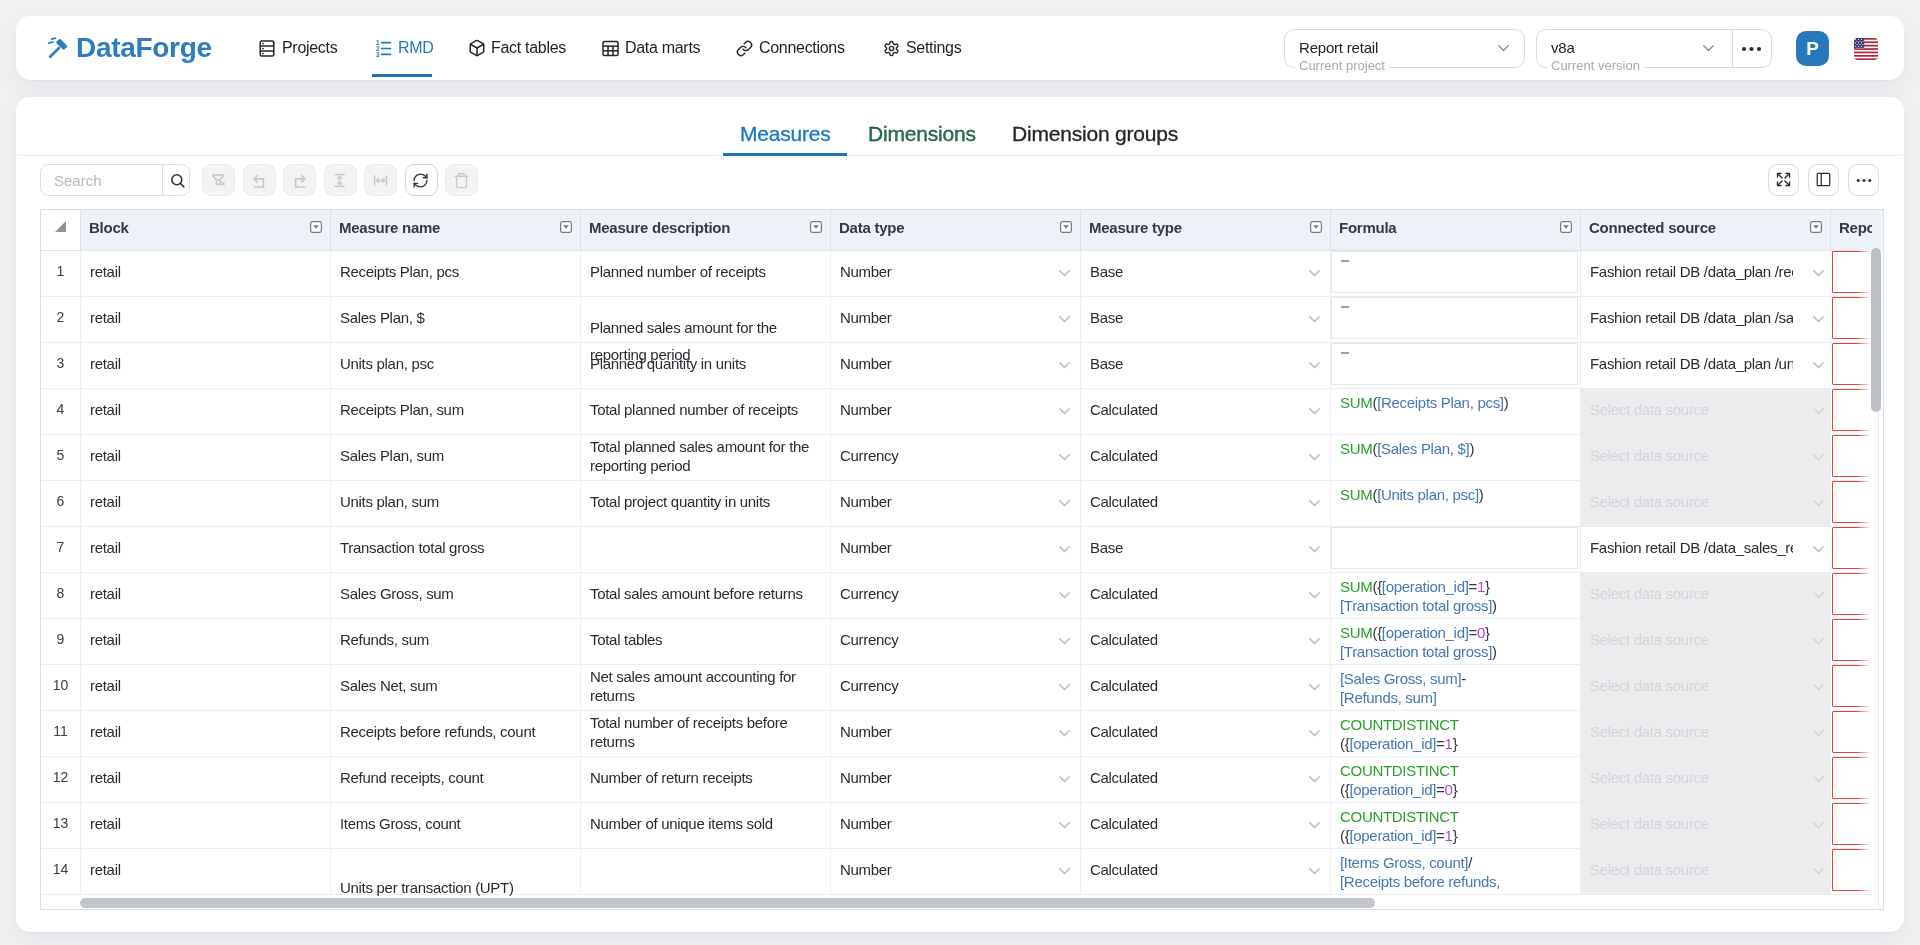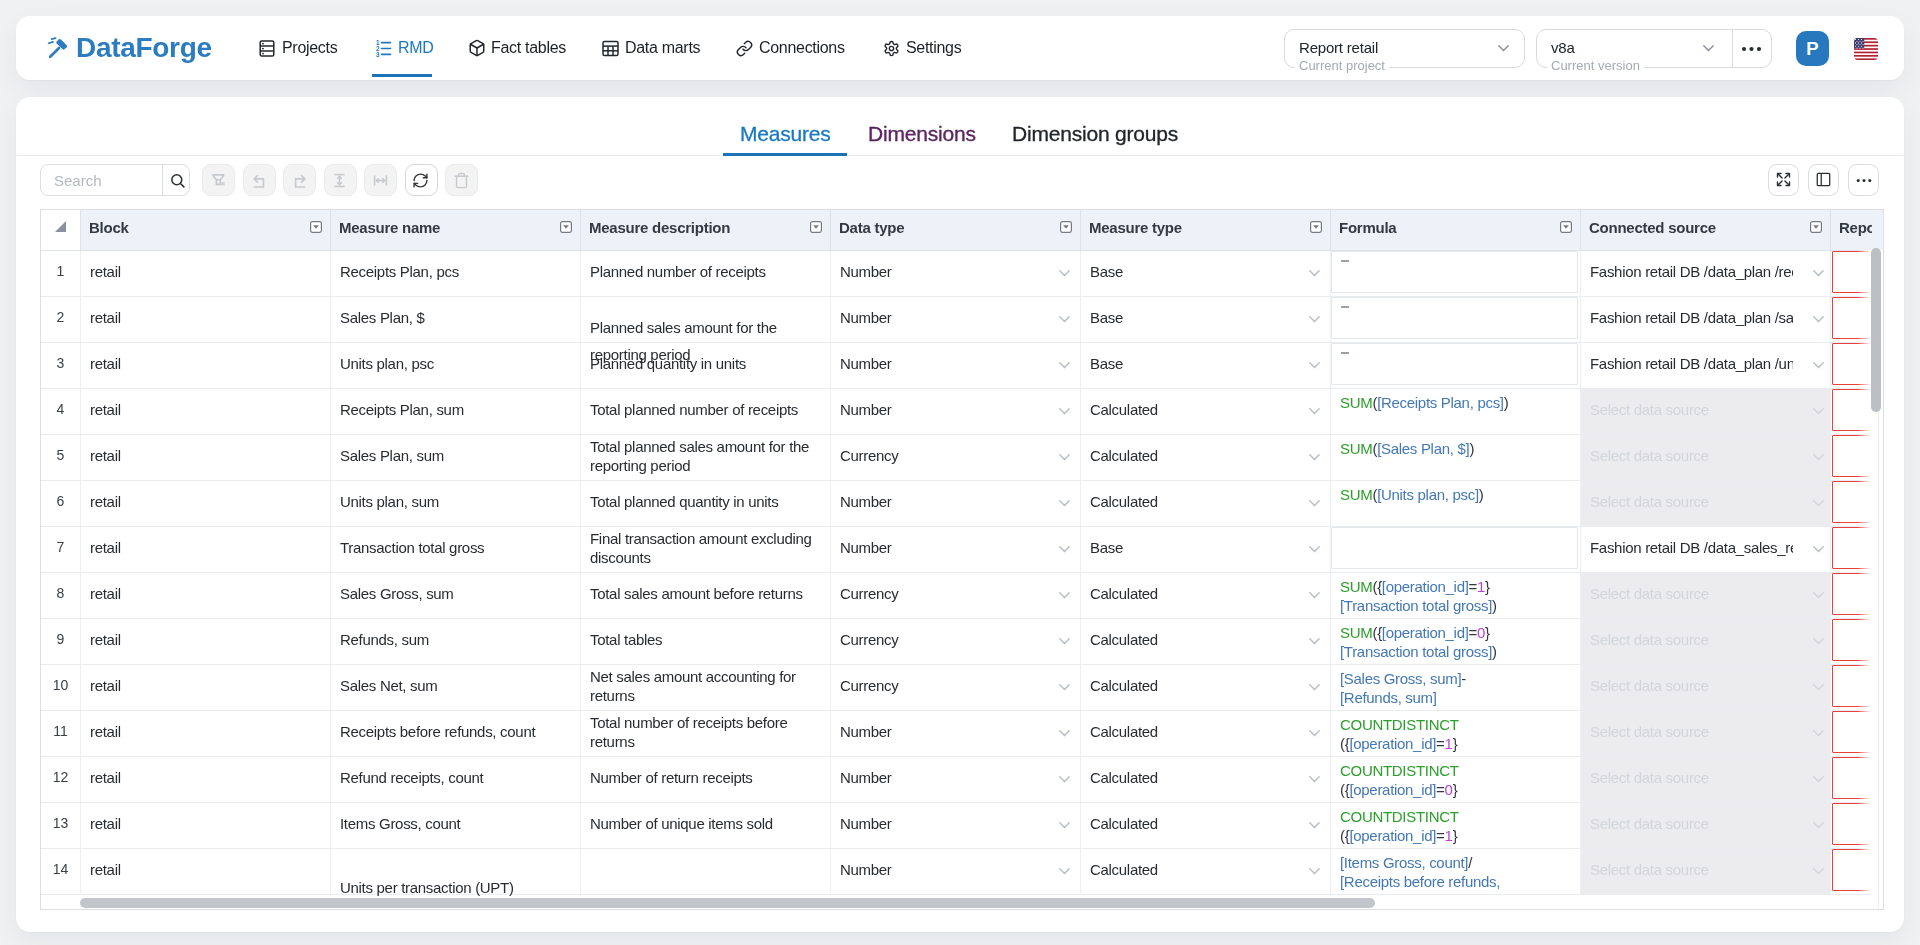--- a/index.html
+++ b/index.html
@@ -160,7 +160,7 @@
   <div class="card" style="left:16px;top:97px;width:1888px;height:835px"></div>
 
   <div class="c" style="left:740px;top:122px;font-size:21px;font-weight:500;letter-spacing:-0.2px;color:#1b79c0;-webkit-text-stroke:0.3px #1b79c0">Measures</div>
-  <div class="c" style="left:868px;top:122px;font-size:21px;font-weight:500;letter-spacing:-0.2px;color:#701a75;-webkit-text-stroke:0.3px #22262b">Dimensions</div>
+  <div class="c" style="left:868px;top:122px;font-size:21px;font-weight:500;letter-spacing:-0.2px;color:#15803d;-webkit-text-stroke:0.3px #22262b">Dimensions</div>
   <div class="c" style="left:1012px;top:122px;font-size:21px;font-weight:500;letter-spacing:-0.2px;color:#22262b;-webkit-text-stroke:0.3px #22262b">Dimension groups</div>
   <div class="c" style="left:17px;top:155px;width:1886px;height:1px;background:#e9ecef"></div>
   <div class="c" style="left:723px;top:153px;width:124px;height:3px;background:#1b74b8"></div>

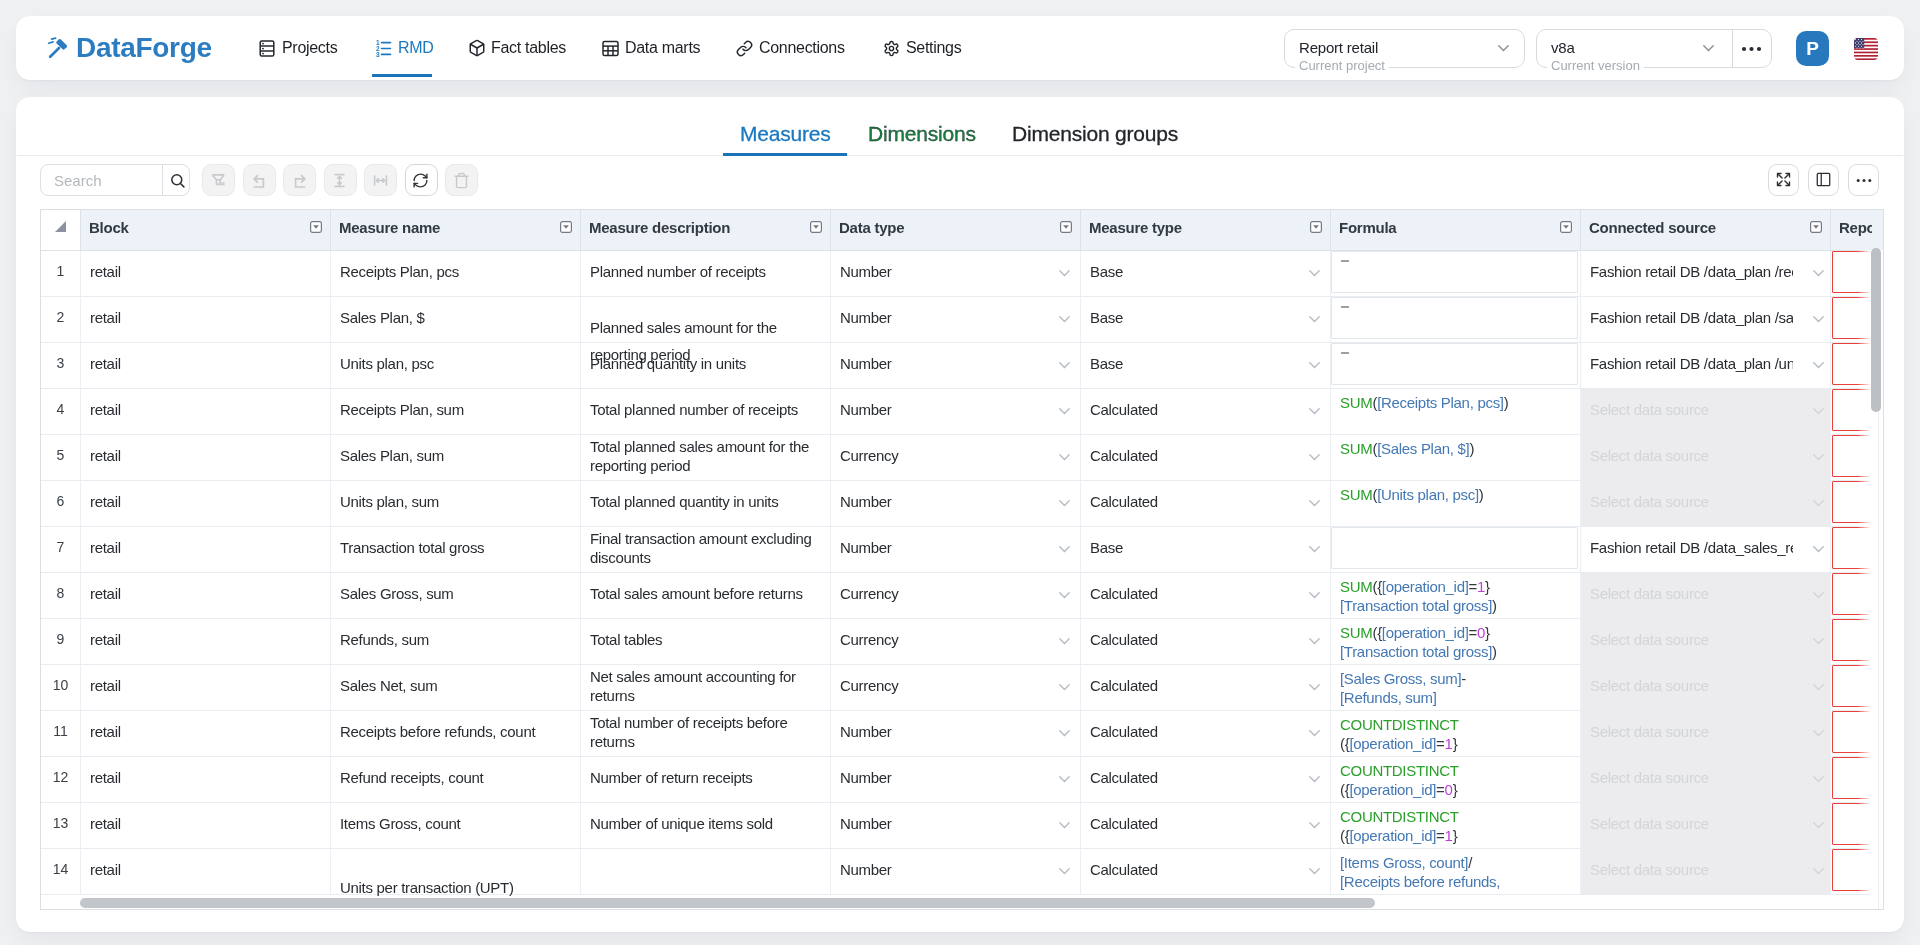--- a/index.html
+++ b/index.html
@@ -447,7 +447,7 @@
 <div class="c rn" style="left:0;top:283px;width:39px">6</div>
 <div class="c ct" style="left:49px;top:283px">retail</div>
 <div class="c ct" style="left:299px;top:283px">Units plan, sum</div>
-<div class="c ct" style="left:549px;top:283px">Total planned quantity in units</div>
+<div class="c ct" style="left:549px;top:283px">Total project quantity in units</div>
 <div class="c ct" style="left:799px;top:283px">Number</div>
 <svg class="c" style="left:1017px;top:289px" width="13" height="9" viewBox="0 0 13 9">
         <path d="M1.8 1.8 L6.5 6.6 L11.2 1.8" stroke="#b9bfc7" stroke-width="1.5" fill="none" stroke-linecap="round" stroke-linejoin="round"></path>

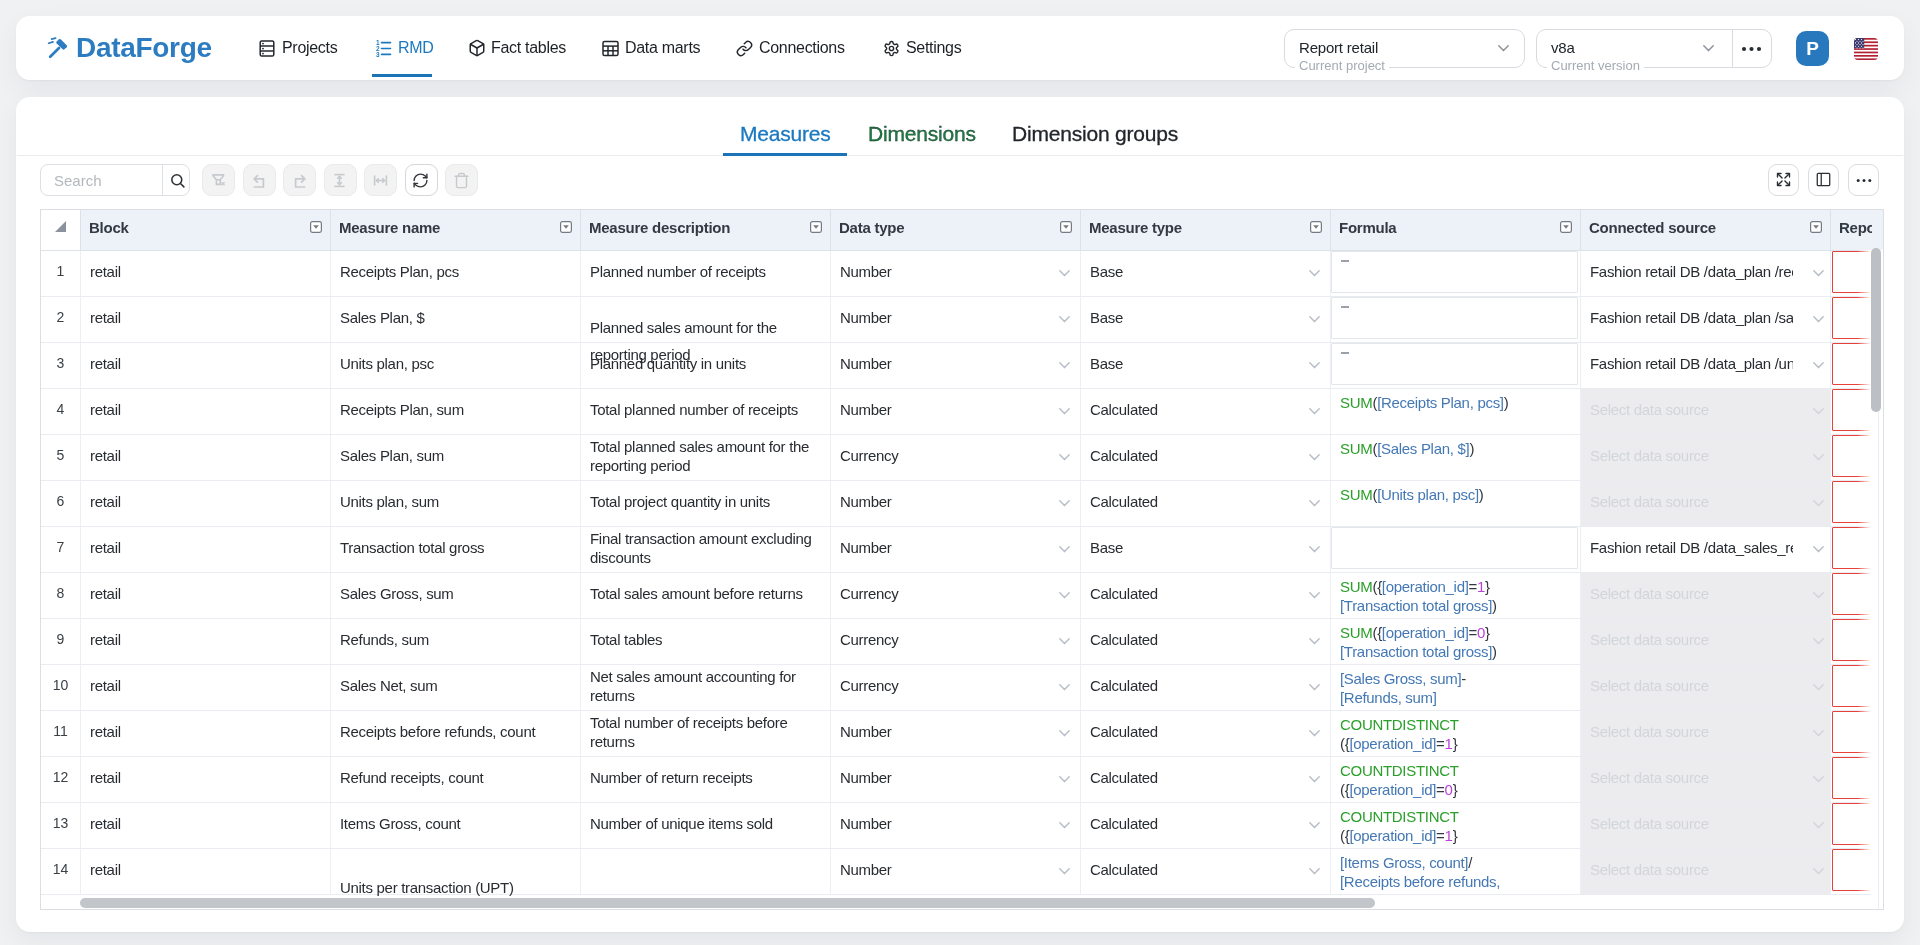--- a/index.html
+++ b/index.html
@@ -467,7 +467,6 @@
 <div class="c rn" style="left:0;top:329px;width:39px">7</div>
 <div class="c ct" style="left:49px;top:329px">retail</div>
 <div class="c ct" style="left:299px;top:329px">Transaction total gross</div>
-<div class="c ct" style="left:549px;top:320px;line-height:18.5px">Final transaction amount excluding<br>discounts</div>
 <div class="c ct" style="left:799px;top:329px">Number</div>
 <svg class="c" style="left:1017px;top:335px" width="13" height="9" viewBox="0 0 13 9">
         <path d="M1.8 1.8 L6.5 6.6 L11.2 1.8" stroke="#b9bfc7" stroke-width="1.5" fill="none" stroke-linecap="round" stroke-linejoin="round"></path>

